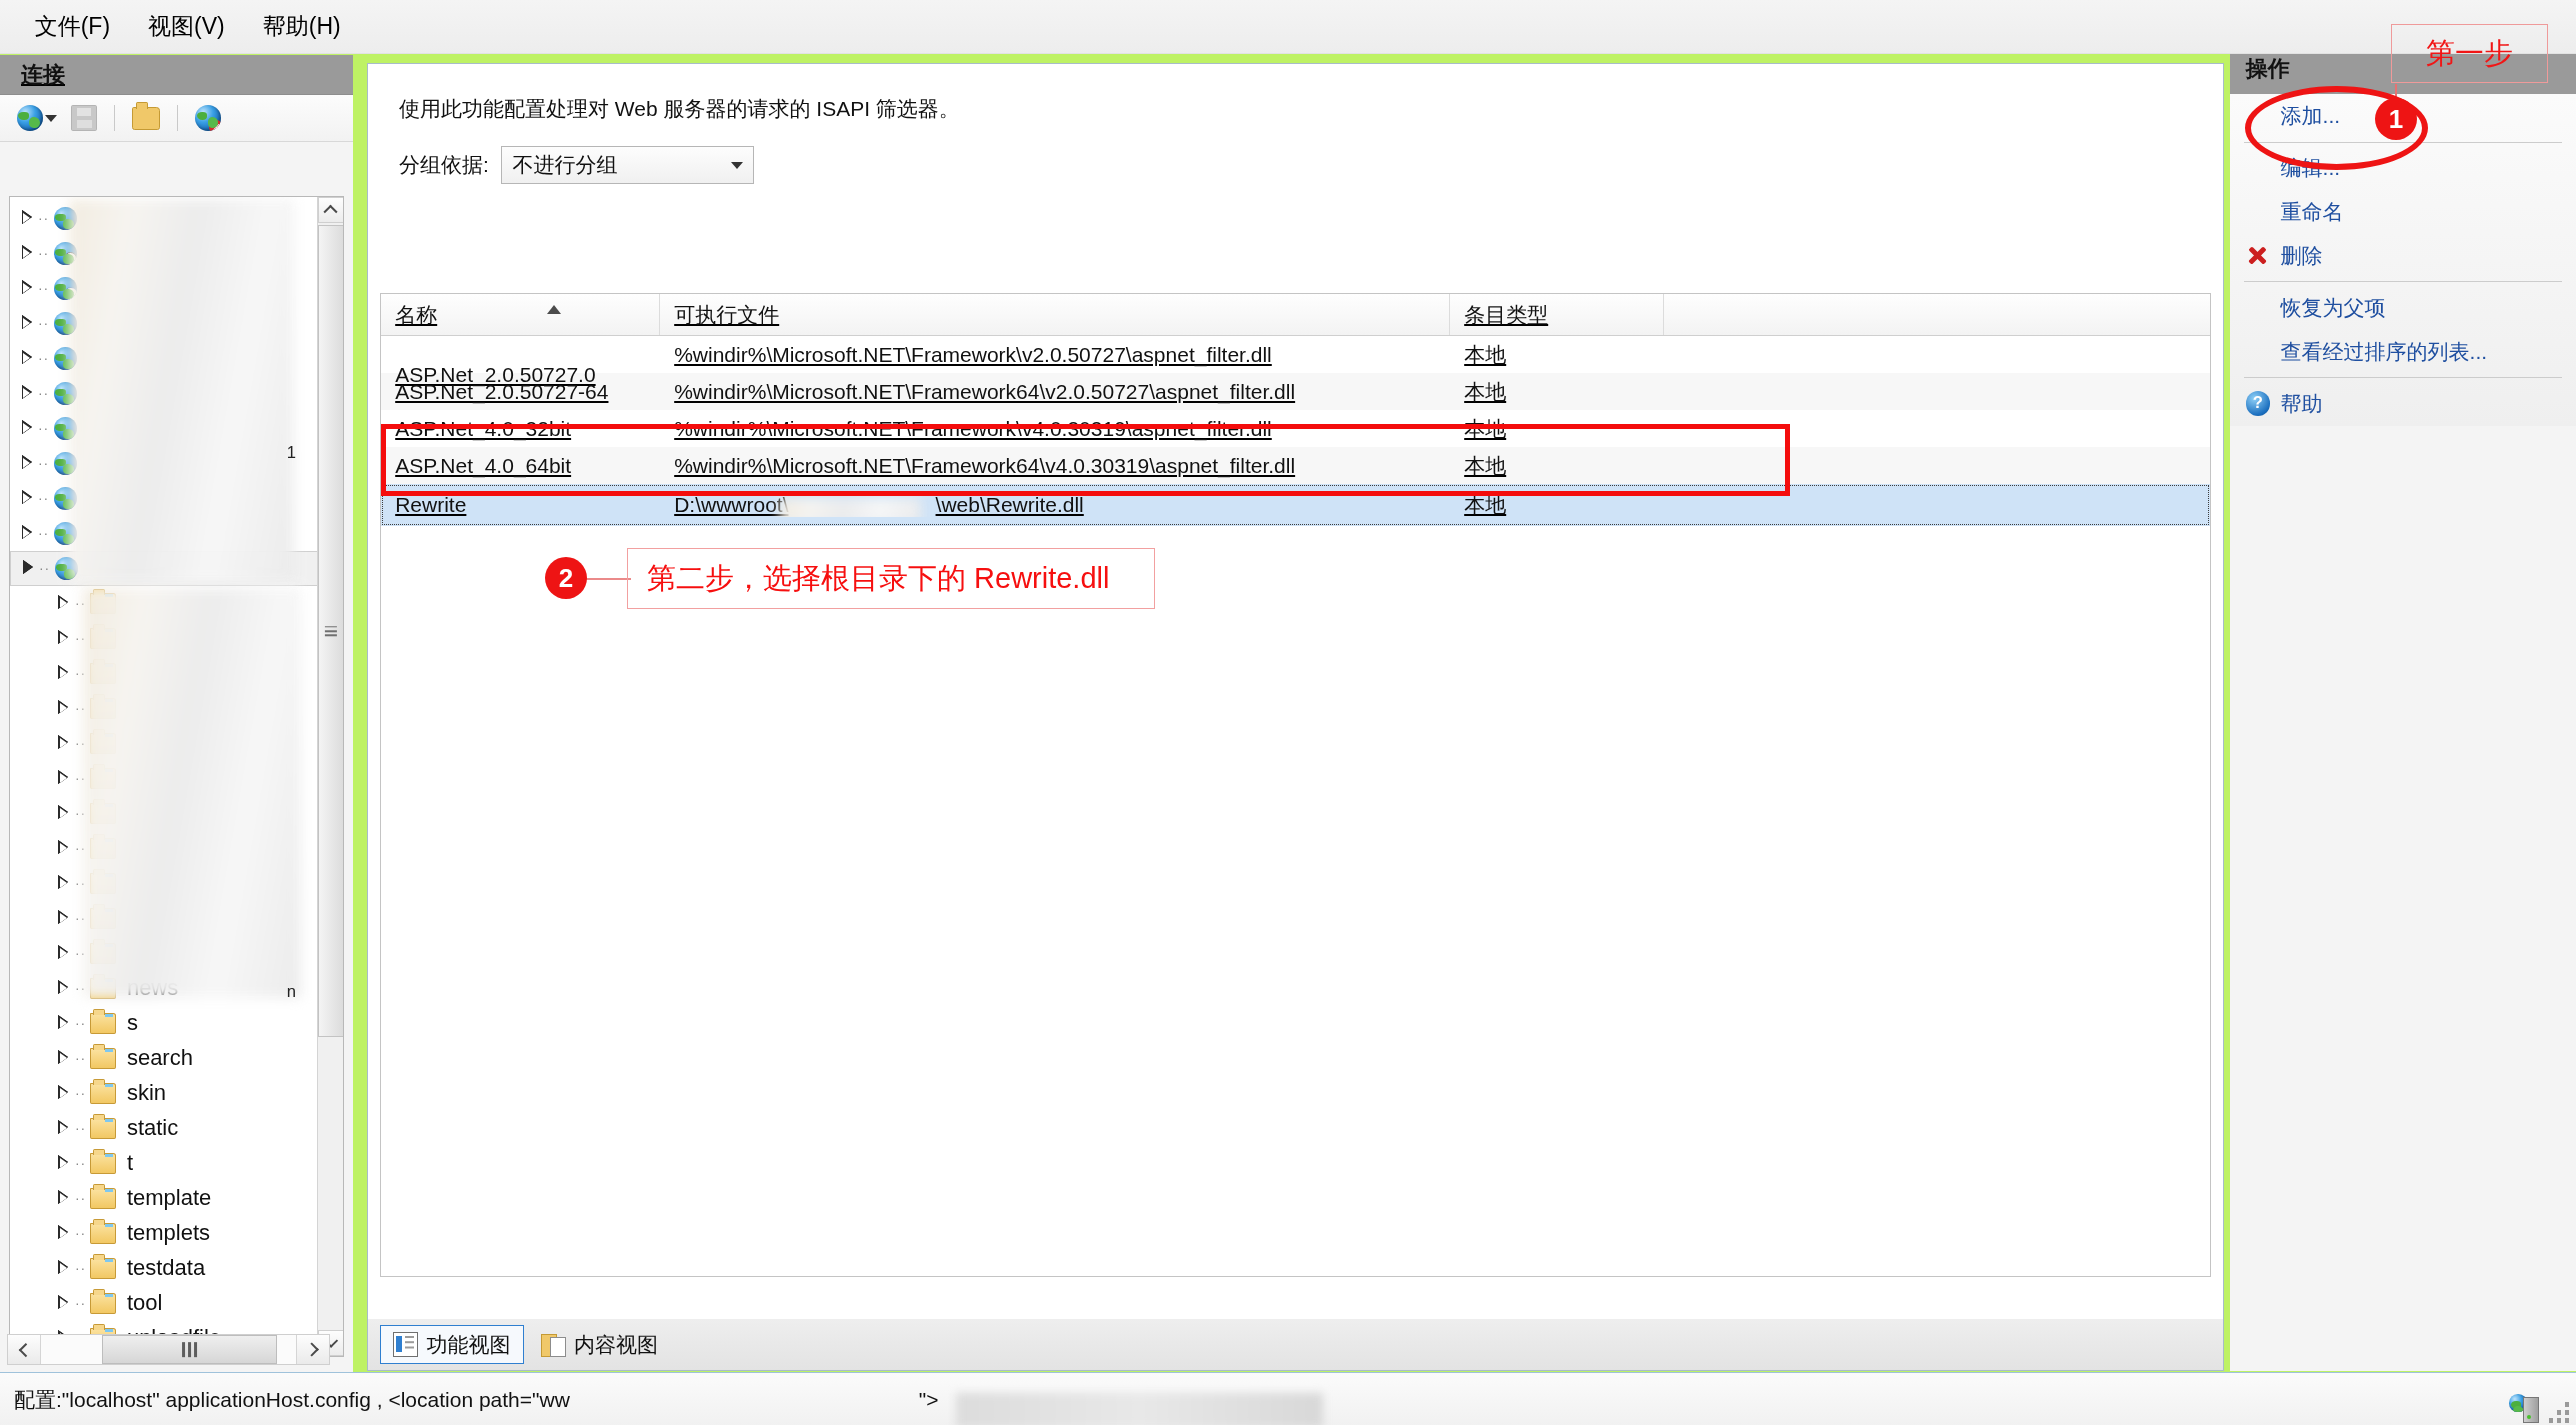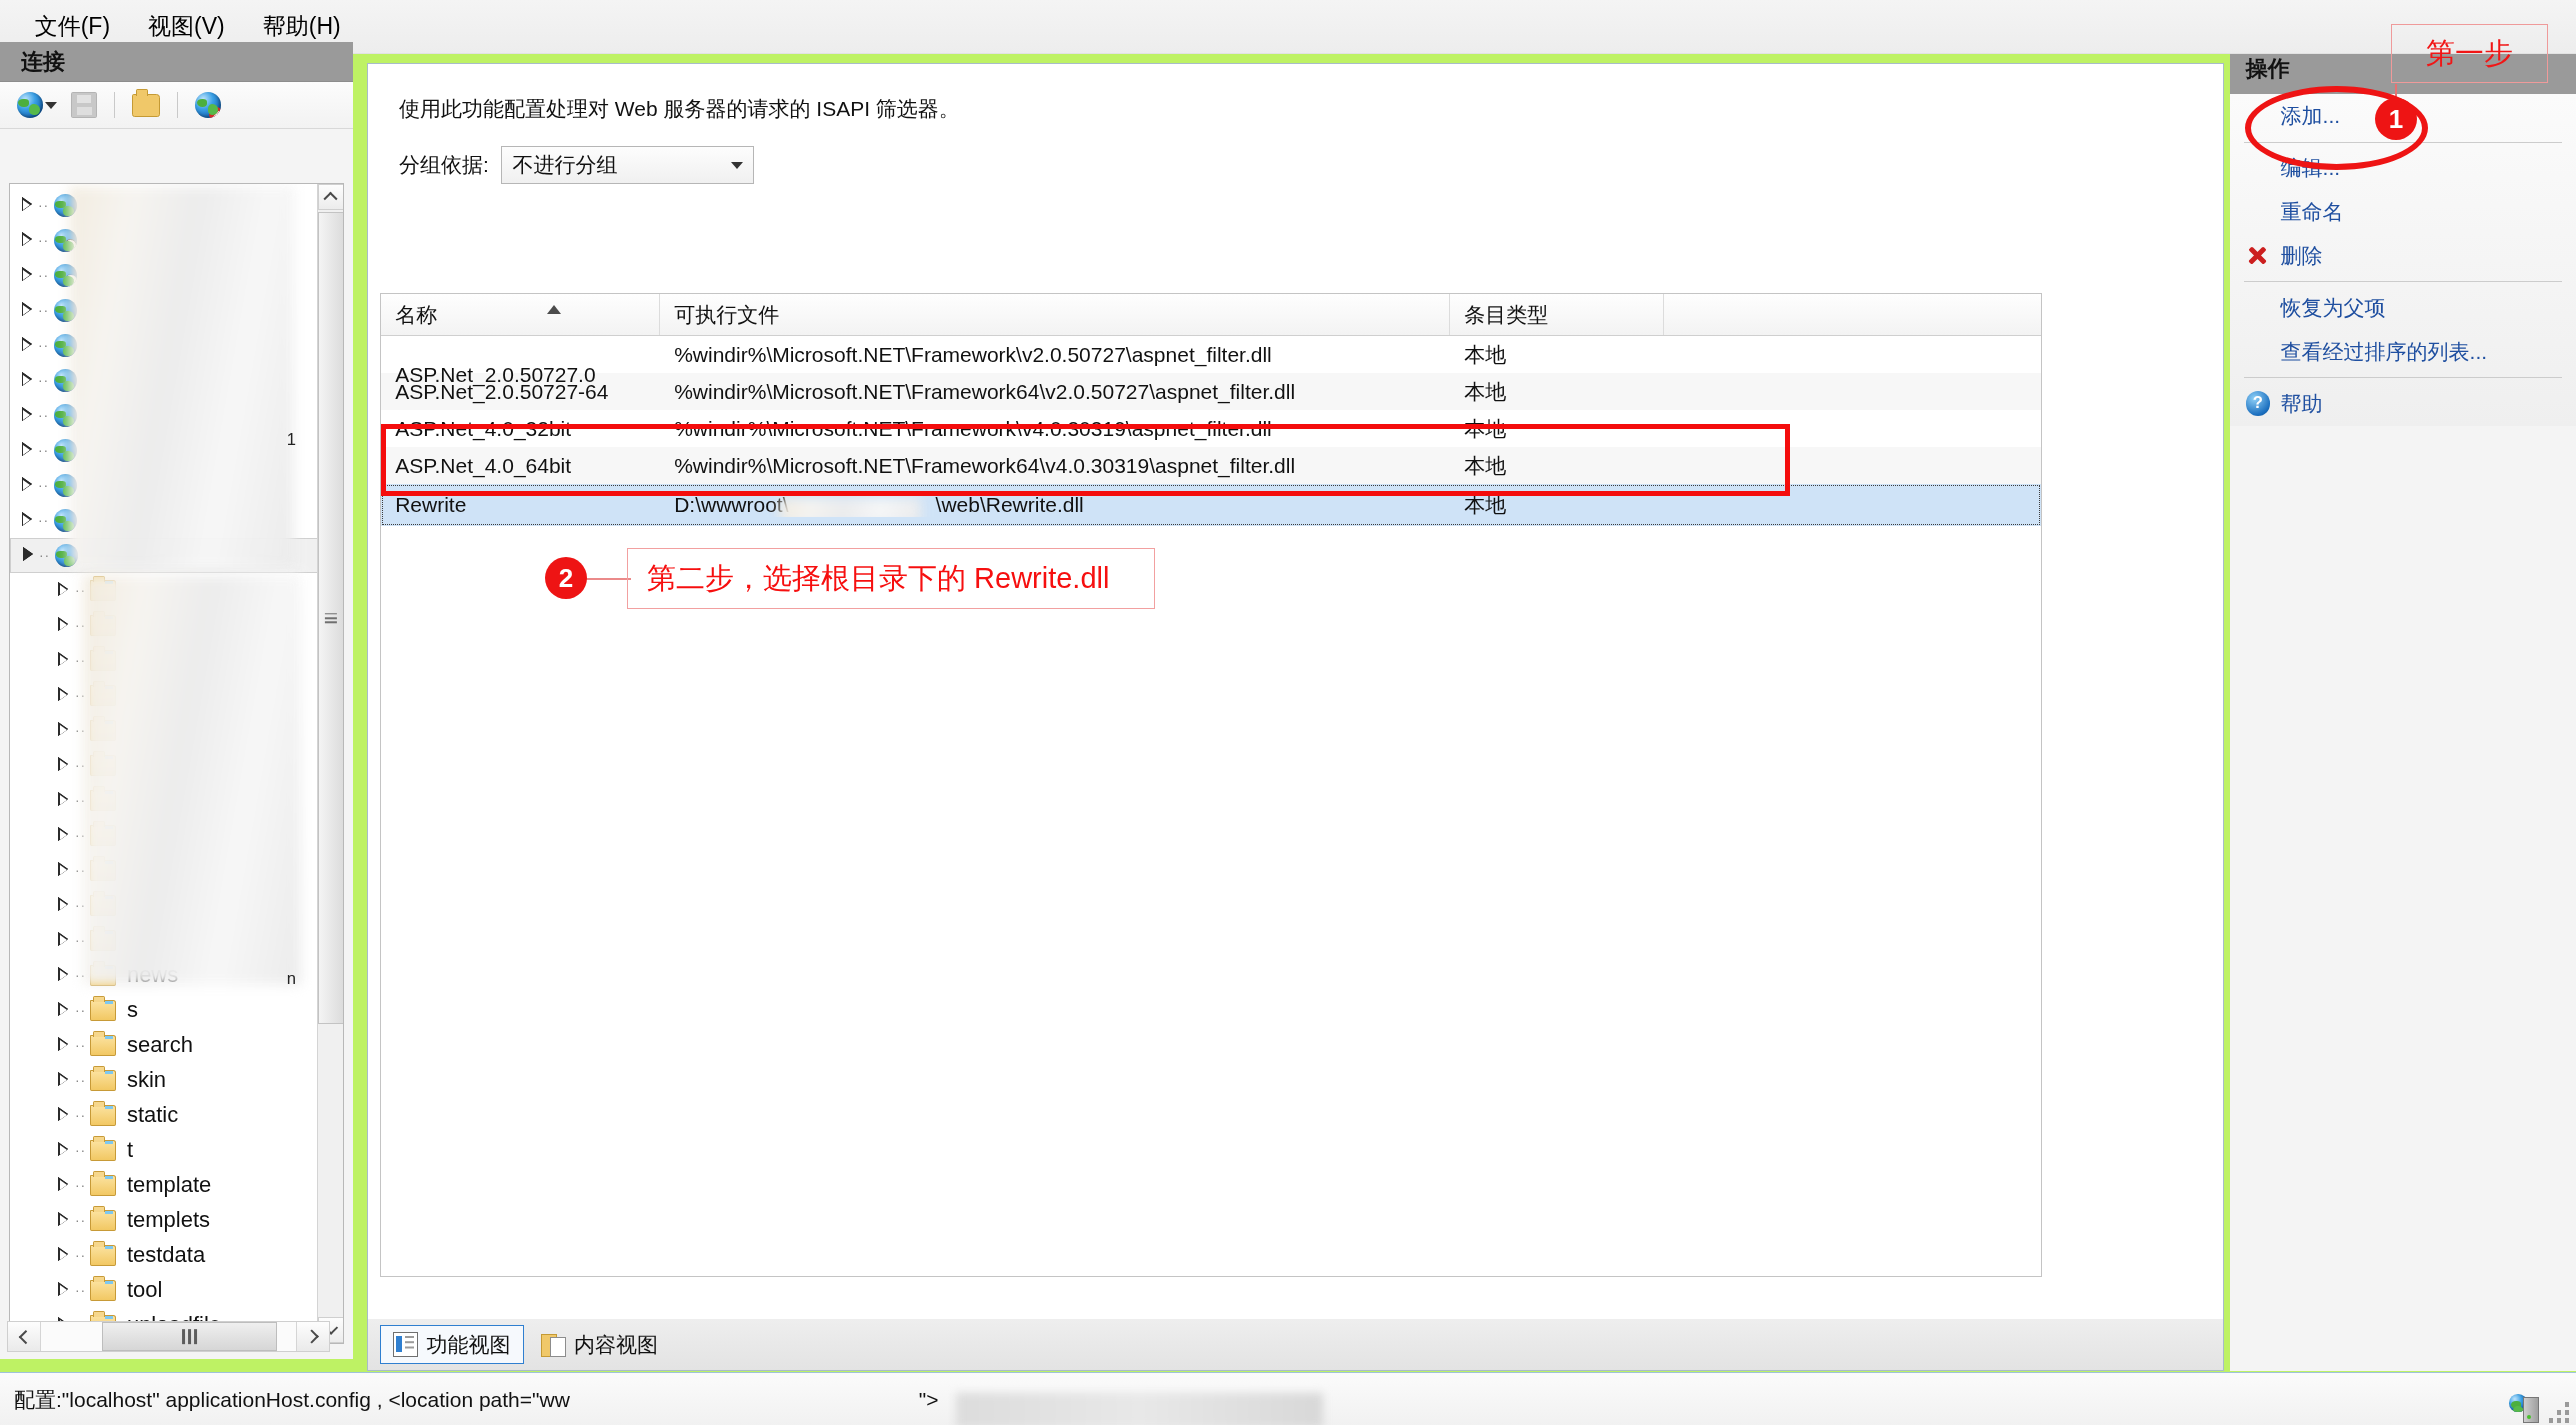--- a/index.html
+++ b/index.html
@@ -25,8 +25,9 @@
 
   
   .left-pane {
-    position: absolute; left: 0; top: 42px; width: 353px; height: 1317px;
+    position: absolute; left: 0; top: 55px; width: 353px; height: 1317px;
     background: #f4f4f4;
+    text-decoration: underline;
   }
   .pane-header {
     height: 40px; background: #9a9a9a;

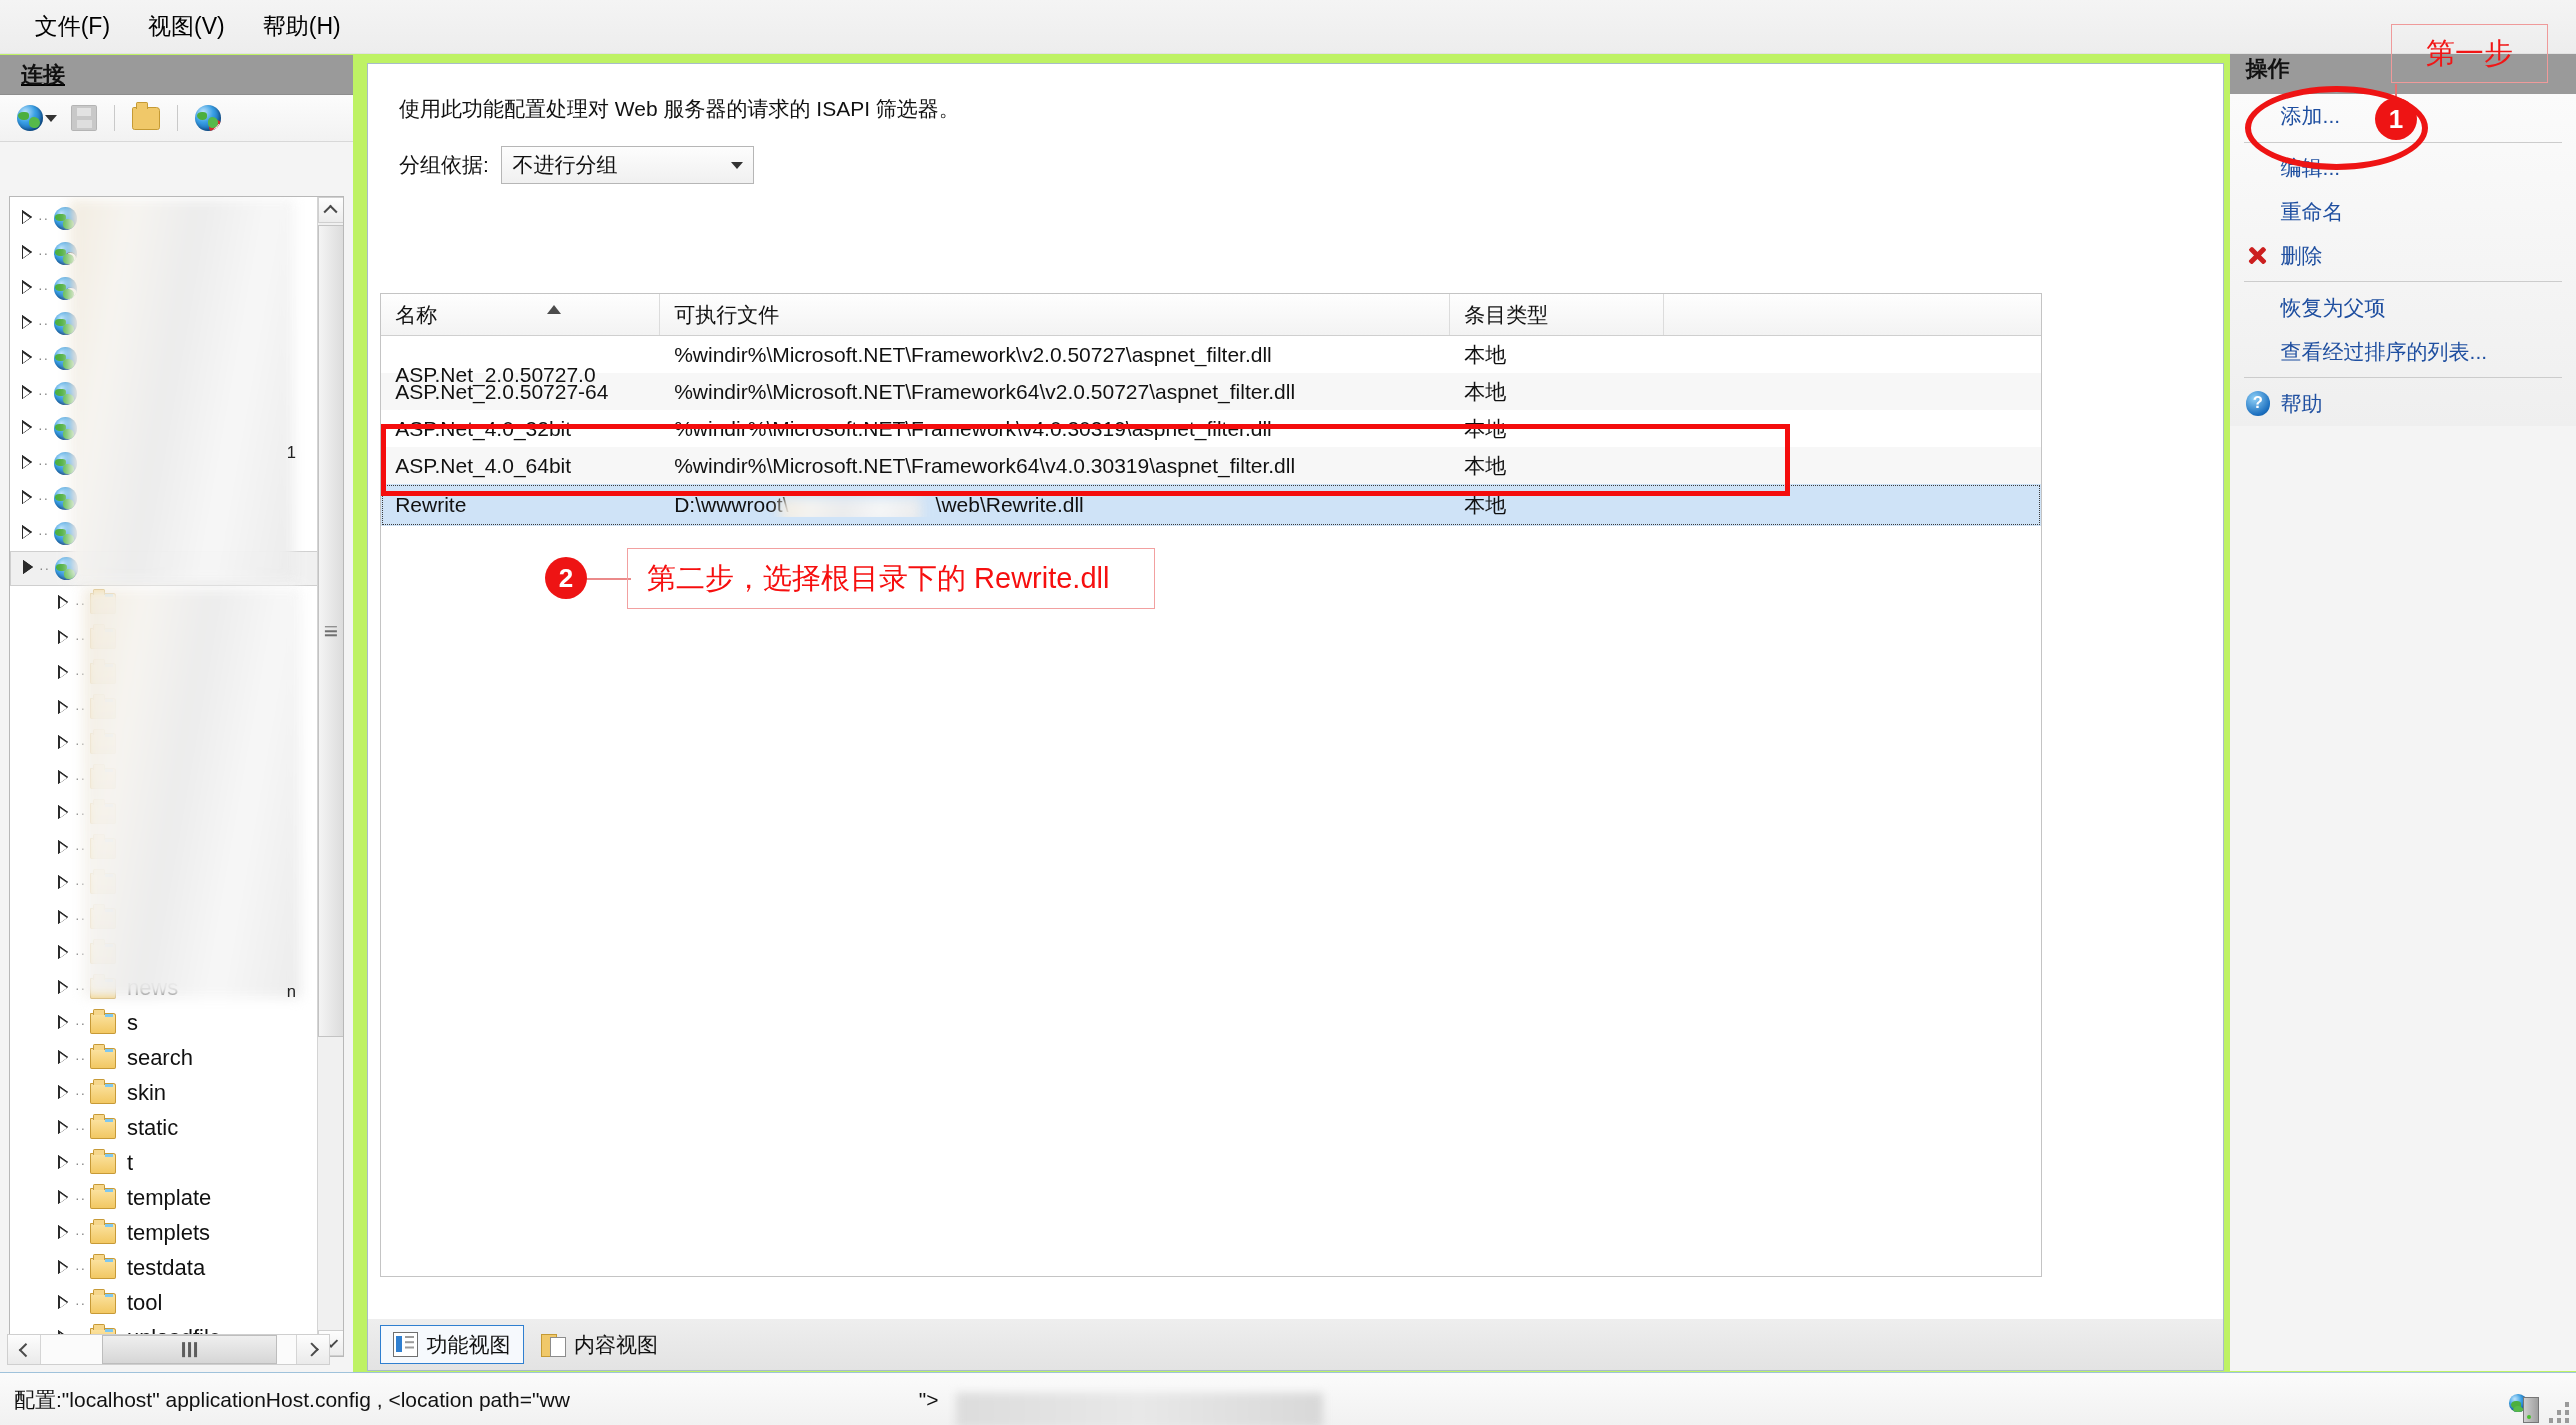--- a/index.html
+++ b/index.html
@@ -146,8 +146,8 @@
     padding: 0 10.5px; font-size: 21px; color: #111;
   }
   .grid {
-    position: absolute; left: 12.2px; top: 229px; width: 1662px; height: 984px;
-    border: 0.9px solid #c4c4c4; background: #fff;
+    position: absolute; left: 12.2px; top: 229px; width: 1831px; height: 984px;
+    border: 0.9px solid #c4c4c4; background: #fff; text-decoration: underline;
   }
   .grid-head { display: flex; height: 42px;
     background: linear-gradient(to bottom,#fefefe,#f3f3f3); border-bottom: 0.9px solid #cfcfcf; }

